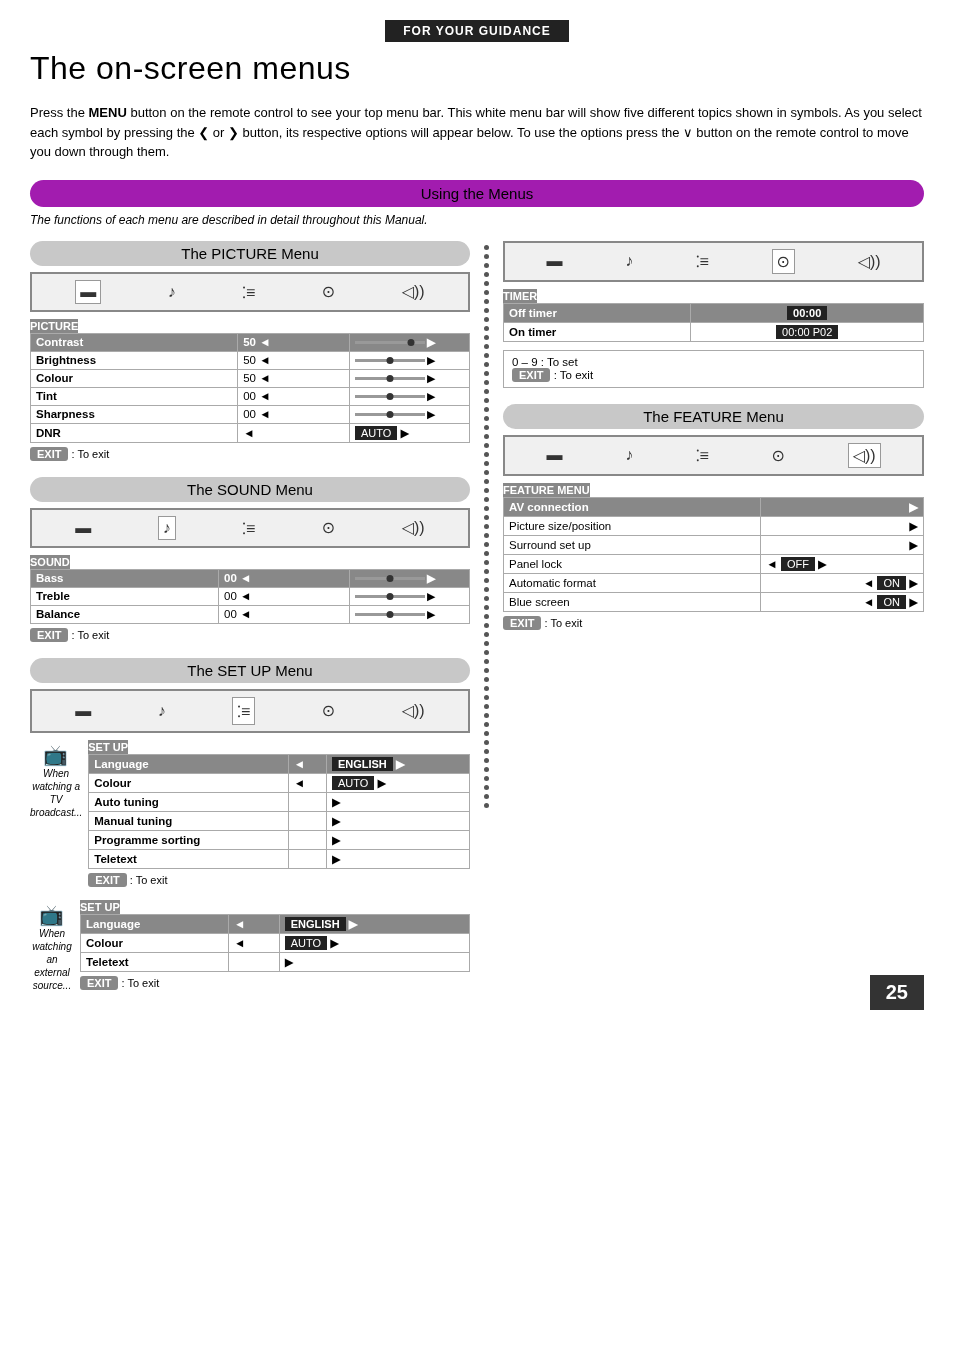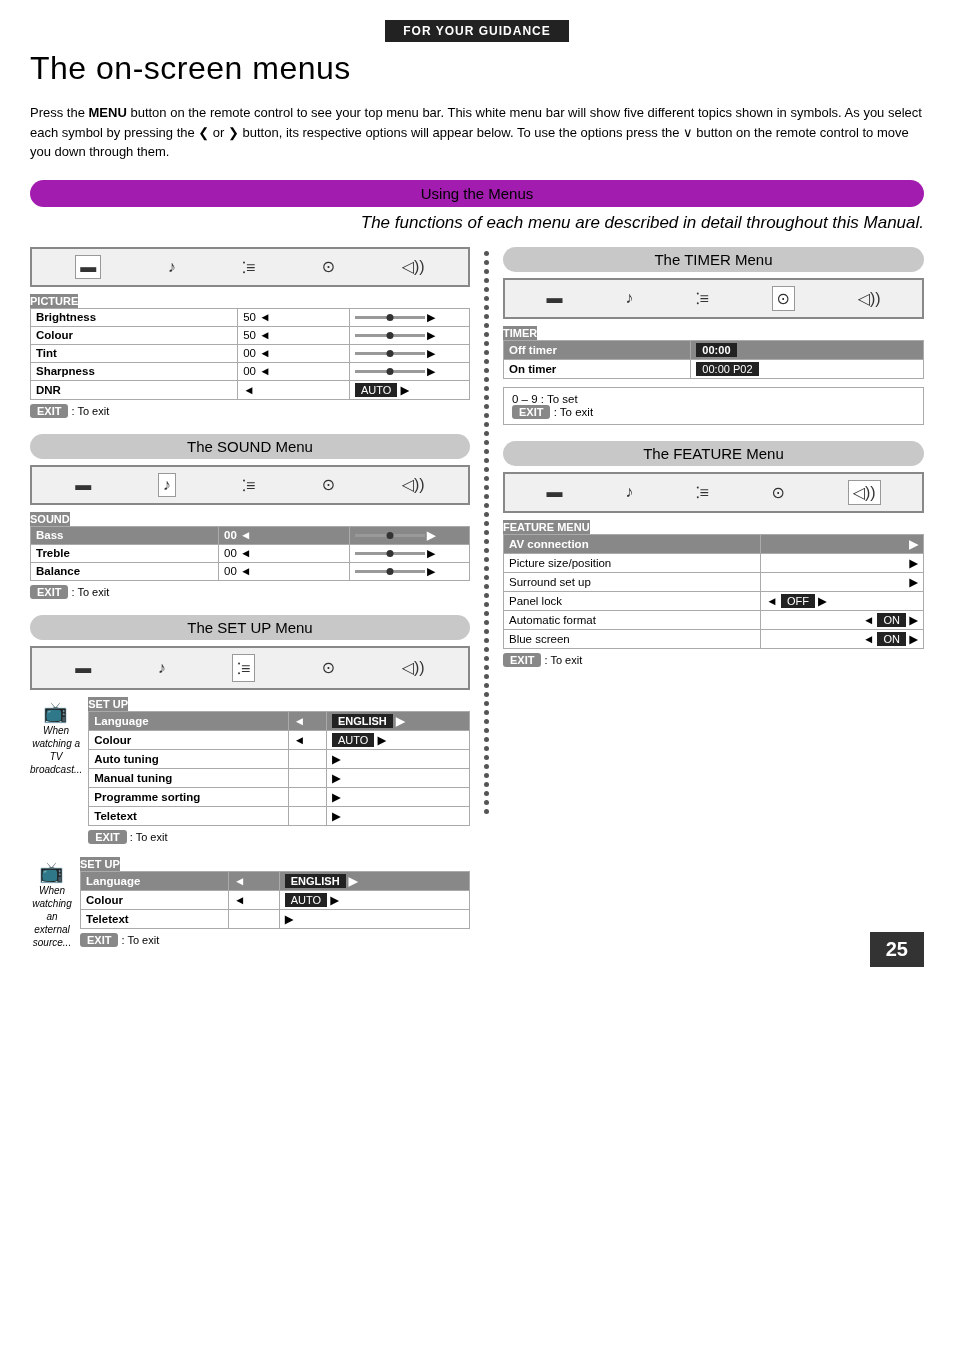--- a/index.html
+++ b/index.html
@@ -55,9 +55,9 @@
       margin-bottom: 6px;
     }
     .using-menus-subtitle {
-      text-align: right;
+      text-align: left;
       font-style: italic;
-      font-size: 17px;
+      font-size: 12px;
       margin-bottom: 14px;
     }
 

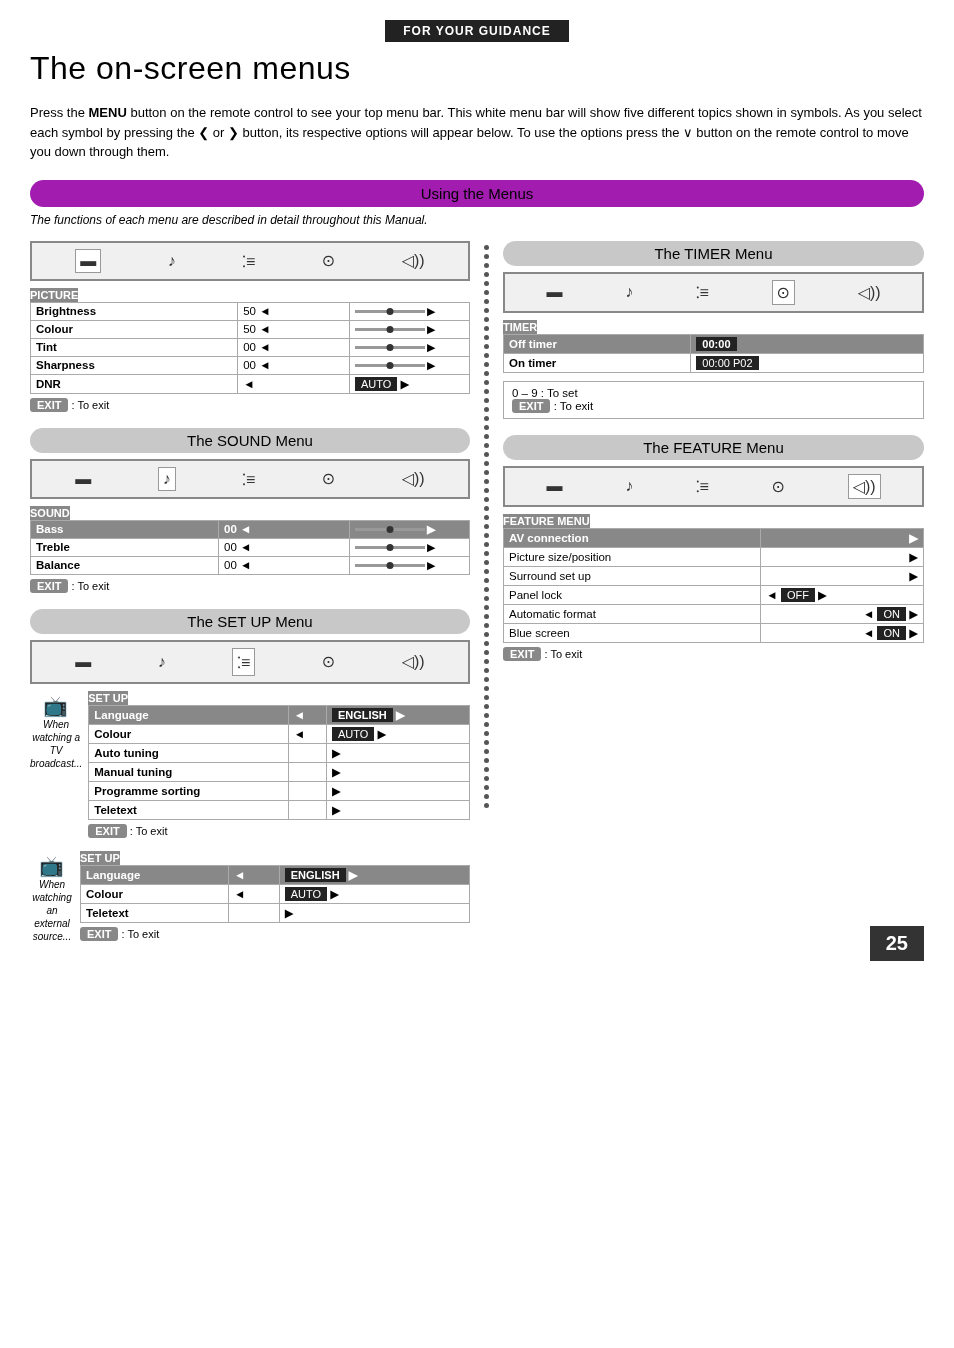--- a/index.html
+++ b/index.html
@@ -289,6 +289,7 @@
   <div class="col-left">
 
     <div class="menu-section">
+      <div class="menu-section-title">The PICTURE Menu</div>
       <div class="icon-bar">
         <span class="icon-item active">▬</span>
         <span class="icon-item">♪</span>

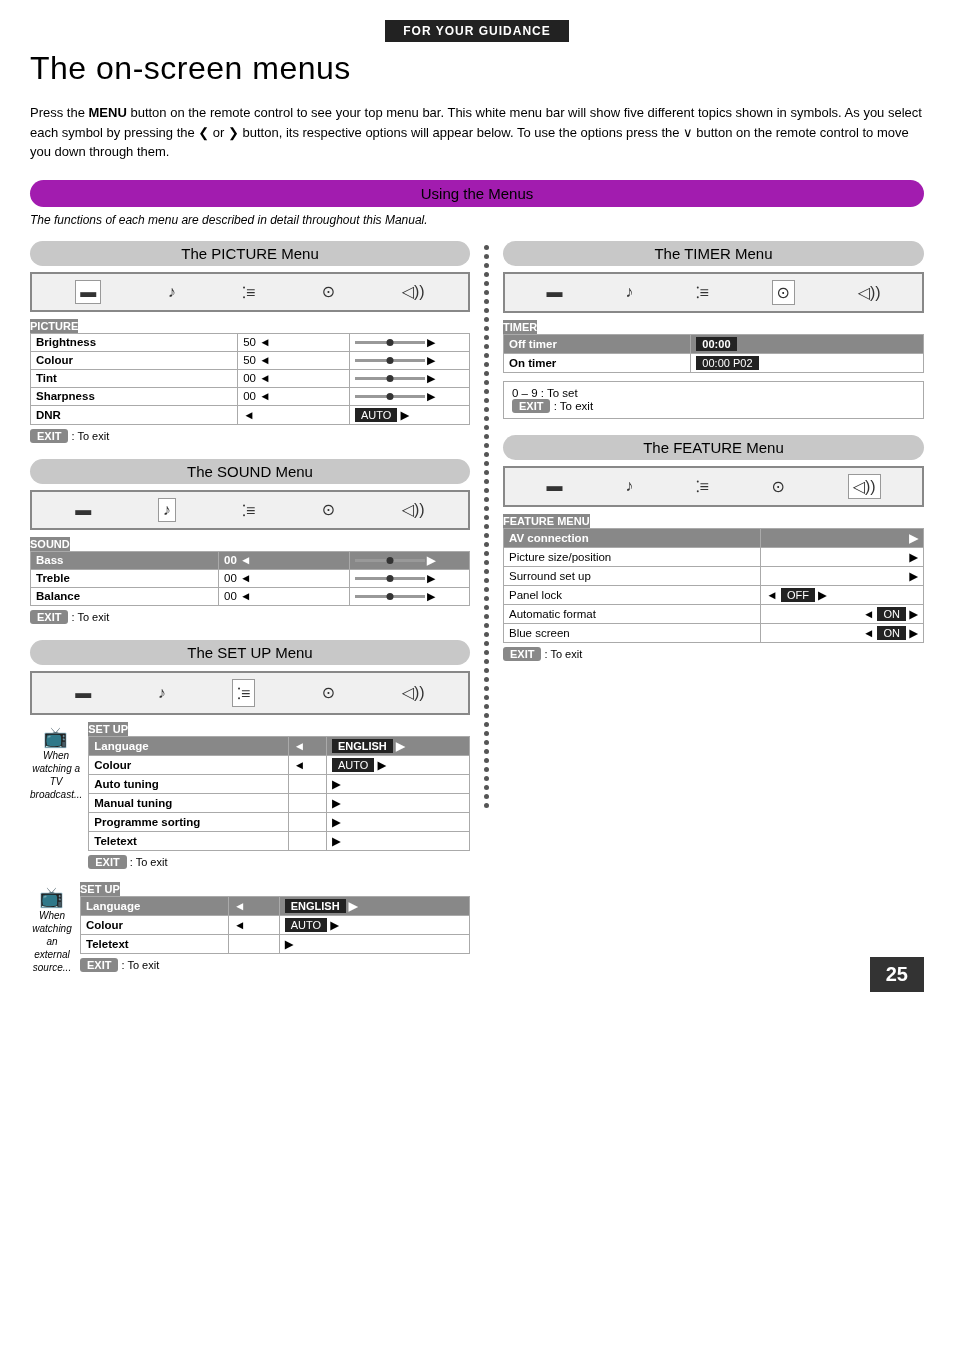--- a/index.html
+++ b/index.html
@@ -584,7 +584,6 @@
   <div class="col-right" style="position:relative;">
 
     <div class="menu-section">
-      <div class="menu-section-title">The TIMER Menu</div>
       <div class="icon-bar">
         <span class="icon-item">▬</span>
         <span class="icon-item">♪</span>

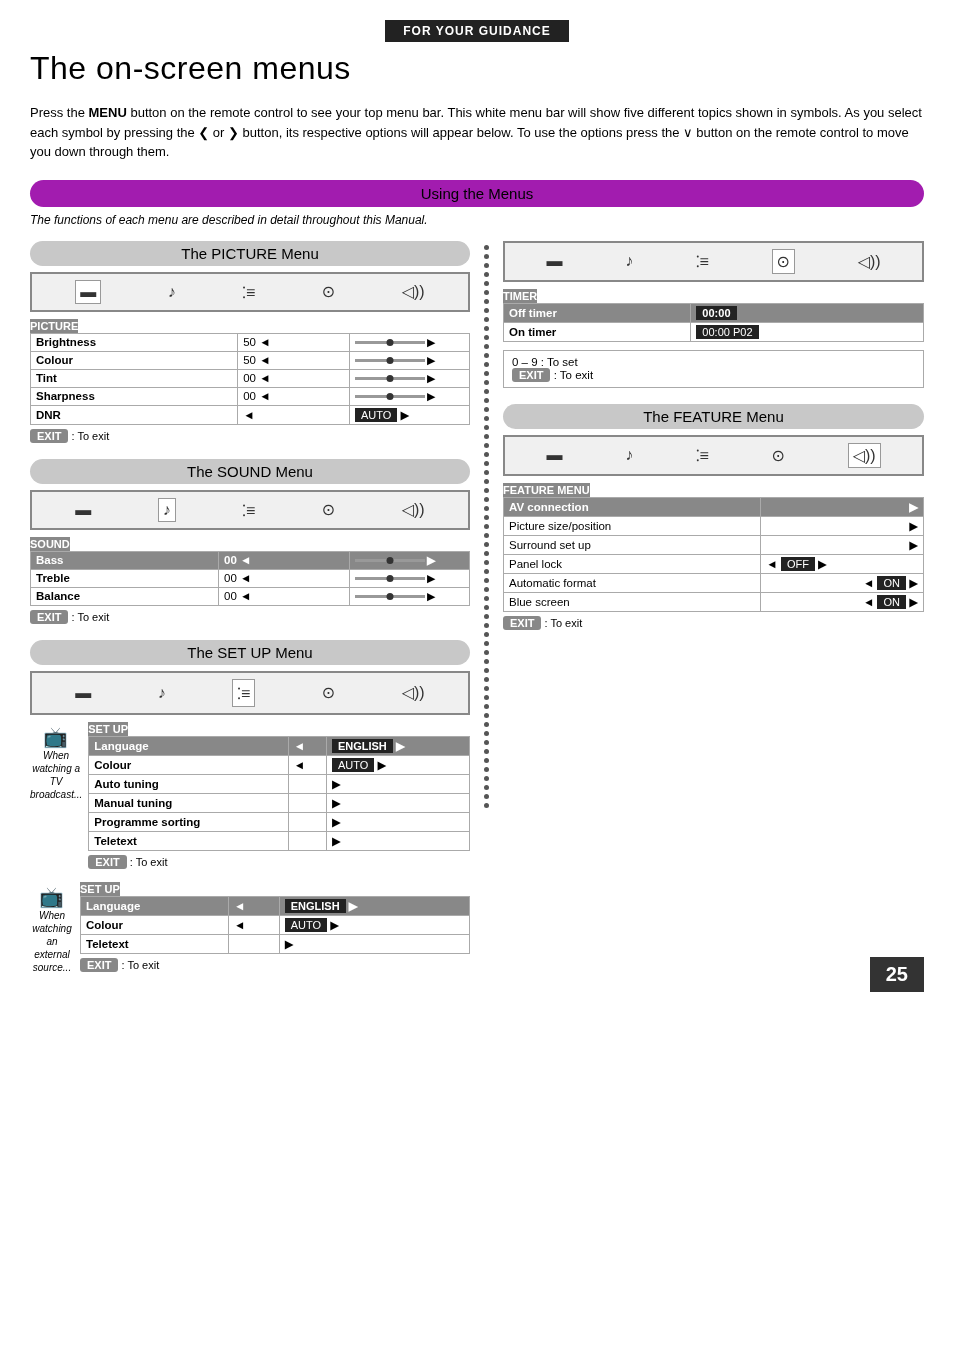--- a/index.html
+++ b/index.html
@@ -150,7 +150,7 @@
     }
     .menu-table .row-label { font-weight: bold; }
     .menu-table .row-value {
-      text-align: left;
+      text-align: center;
       white-space: nowrap;
     }
     .menu-table .slider-cell {

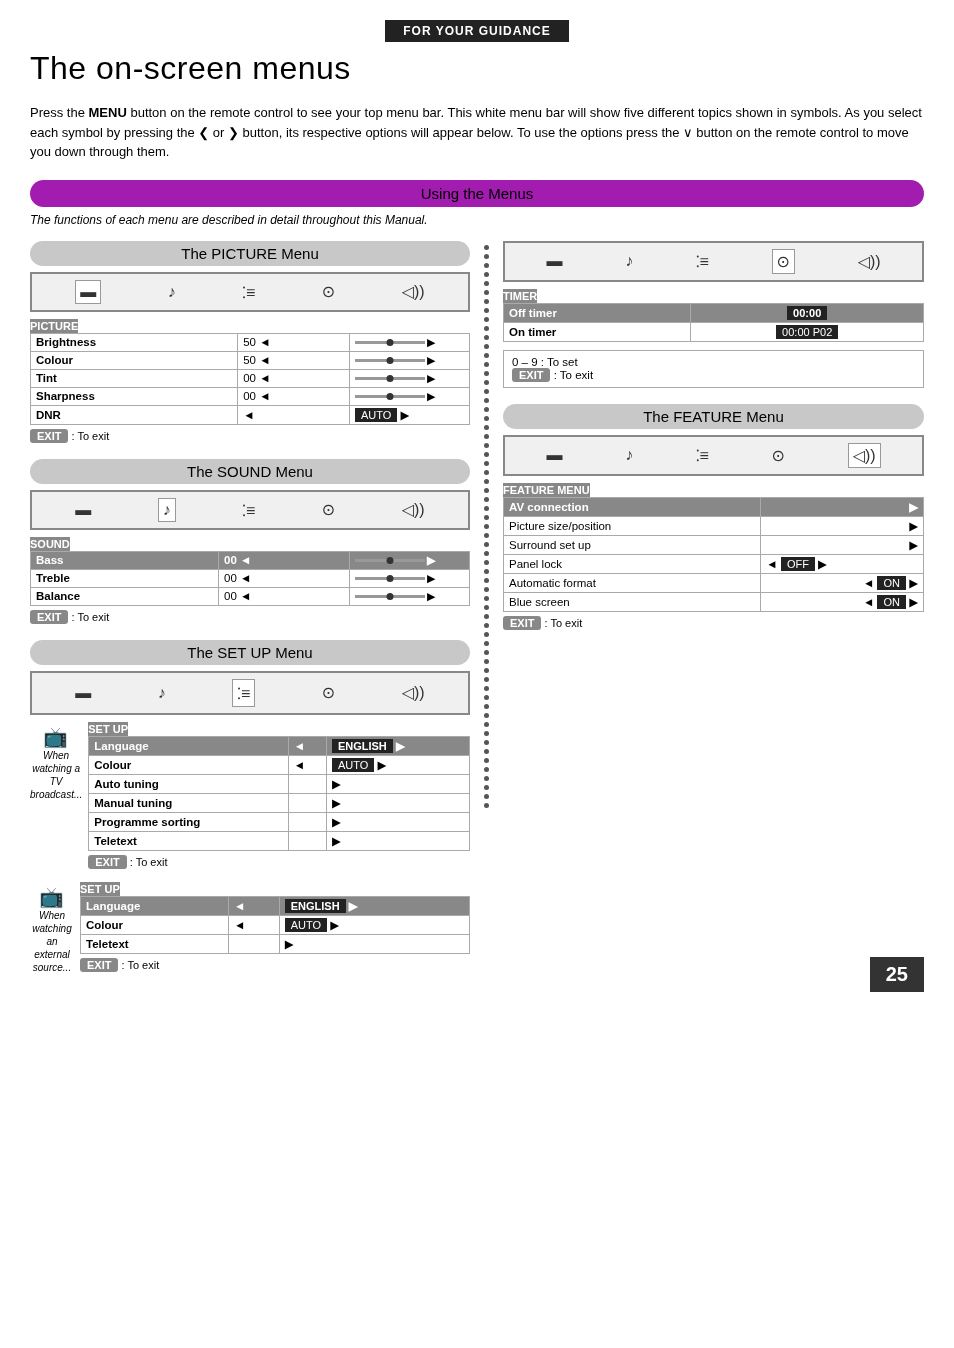--- a/index.html
+++ b/index.html
@@ -301,6 +301,18 @@
         <span class="menu-label">PICTURE</span>
         <table class="menu-table">
           <tbody>
+              <tr class="highlighted">
+            <td class="row-label">Contrast</td>
+            <td>50 ◄</td>
+            <td class="slider-cell">
+              <div class="slider-bar">
+                <span class="bar-track">
+                      <span class="bar-dot right"></span>
+                    </span>
+                ▶
+              </div>
+            </td>
+          </tr>
           <tr>
             <td class="row-label">Brightness</td>
             <td>50 ◄</td>

